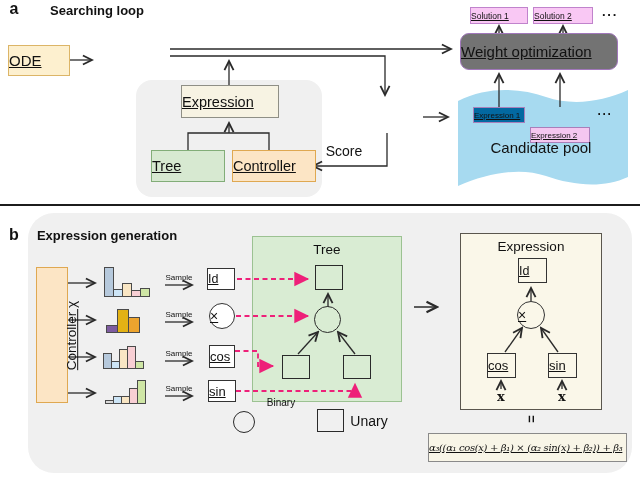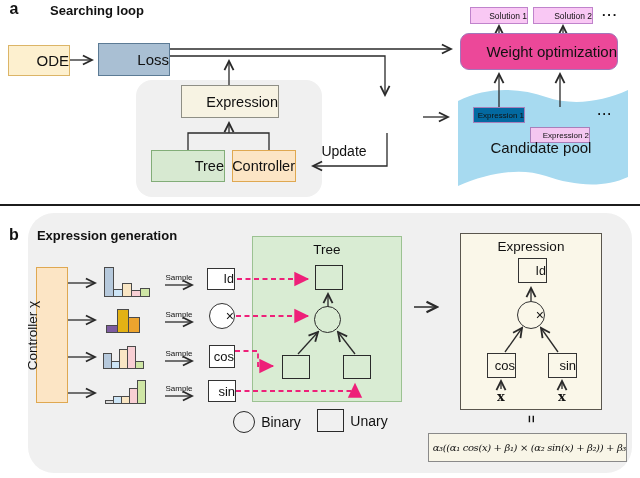--- a/index.html
+++ b/index.html
@@ -6,8 +6,8 @@
   #stage{position:relative;width:640px;height:478px;background:#ffffff;overflow:hidden;
          font-family:"Liberation Sans",sans-serif;color:#111;}
   .panel{position:absolute;box-sizing:border-box;}
-  .box{position:absolute;box-sizing:border-box;display:flex;align-items:center;justify-content:flex-end;
-       white-space:nowrap;color:#111;}
+  .box{position:absolute;box-sizing:border-box;display:flex;align-items:center;justify-content:flex-start;
+       white-space:nowrap;color:#111;text-decoration:underline;}
   .lbl{position:absolute;transform:translate(-50%,-50%);white-space:nowrap;color:#111;}
   .svglayer{position:absolute;left:0;top:0;pointer-events:none;}
   .chart{position:absolute;display:flex;align-items:flex-end;}

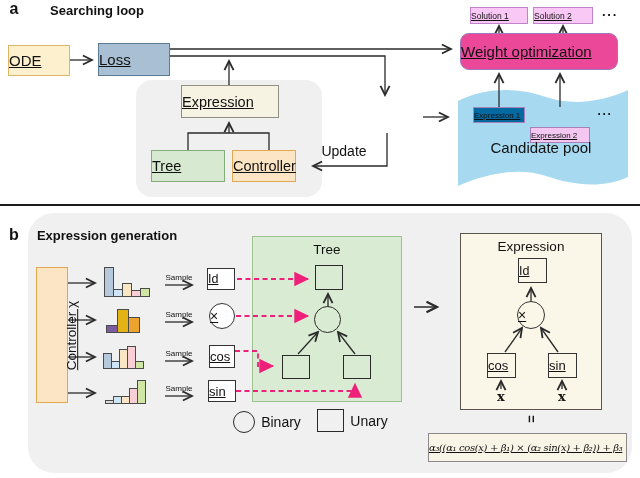--- a/index.html
+++ b/index.html
@@ -92,9 +92,6 @@
     <span>ODE</span>
     </div>
 
-  <div class="box" style="left:98px;top:43px;width:72px;height:33px;background:#a9bfd3;border:1.4px solid #5c7b95;font-size:15px;">
-    <span>Loss</span>
-    </div>
 
   <div class="box" style="left:181px;top:85px;width:98px;height:33px;background:#f7f3e3;border:1.2px solid #8f8f86;font-size:14.5px;">
     <span>Expression</span>

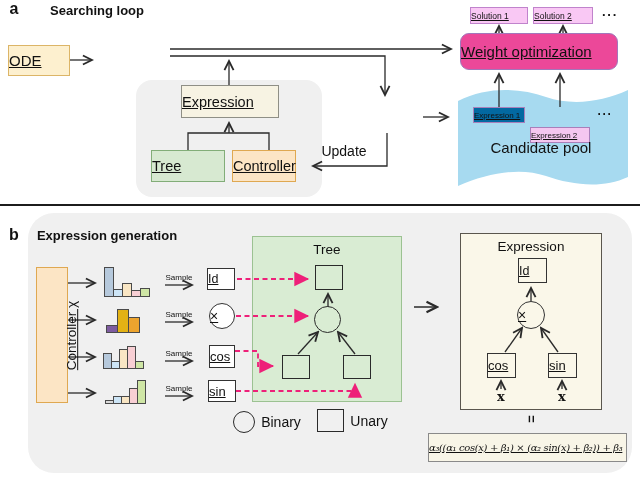--- a/index.html
+++ b/index.html
@@ -108,7 +108,7 @@
 
   <div class="lbl" style="left:344px;top:151px;font-size:14px;">Update</div>
 
-  <div class="box" style="left:460px;top:33px;width:158px;height:37px;background:#ec4899;border:1.3px solid #a177bb;border-radius:9px;font-size:15px;">
+  <div class="box" style="left:460px;top:33px;width:158px;height:37px;background:#737373;border:1.3px solid #a177bb;border-radius:9px;font-size:15px;">
     <span>Weight optimization</span>
     </div>
 

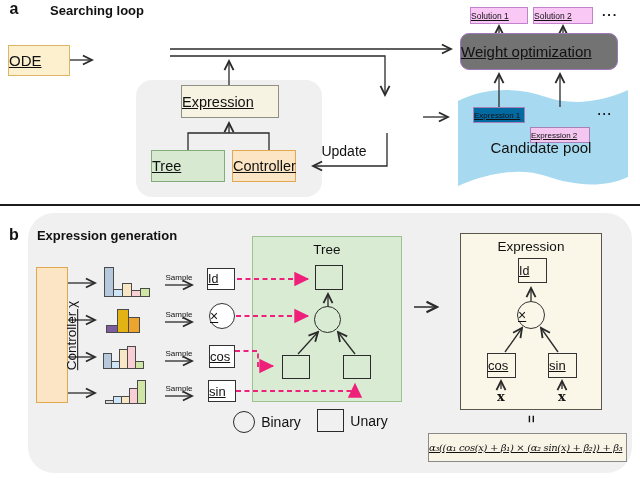--- a/index.html
+++ b/index.html
@@ -106,7 +106,7 @@
     </div>
 
 
-  <div class="lbl" style="left:344px;top:151px;font-size:14px;">Update</div>
+  <div class="lbl" style="left:344px;top:151px;font-size:14px;">Score</div>
 
   <div class="box" style="left:460px;top:33px;width:158px;height:37px;background:#737373;border:1.3px solid #a177bb;border-radius:9px;font-size:15px;">
     <span>Weight optimization</span>

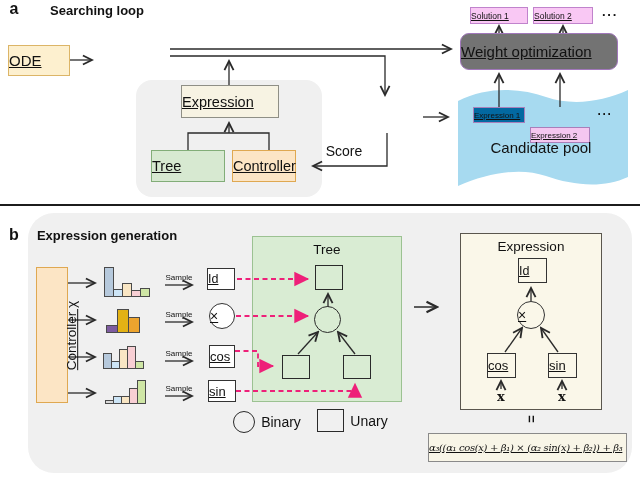--- a/index.html
+++ b/index.html
@@ -101,7 +101,7 @@
     <span>Tree</span>
     </div>
 
-  <div class="box" style="left:232px;top:150px;width:64px;height:32px;background:#fce5c5;border:1.4px solid #dfa851;font-size:14.5px;">
+  <div class="box" style="left:232px;top:150px;width:84px;height:32px;background:#fce5c5;border:1.4px solid #dfa851;font-size:14.5px;">
     <span>Controller</span>
     </div>
 

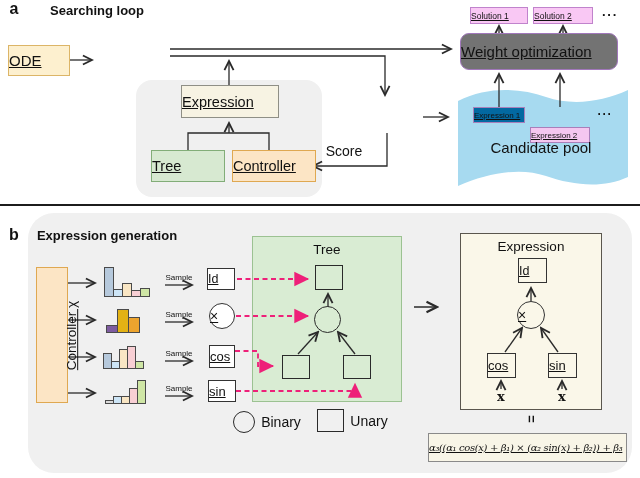--- a/index.html
+++ b/index.html
@@ -189,7 +189,7 @@
   <div class="box" style="left:343px;top:355px;width:28px;height:24px;border:1.4px solid #2a2a2a;"></div>
 
   <div class="box" style="left:233px;top:411px;width:22px;height:22px;border:1.4px solid #2a2a2a;border-radius:50%;"></div>
-  <div class="lbl" style="left:281px;top:422px;font-size:14px;">Binary</div>
+  <div class="lbl" style="left:281px;top:402px;font-size:10px;">Binary</div>
   <div class="box" style="left:317px;top:409px;width:27px;height:23px;border:1.4px solid #2a2a2a;"></div>
   <div class="lbl" style="left:369px;top:421px;font-size:14px;">Unary</div>
 

